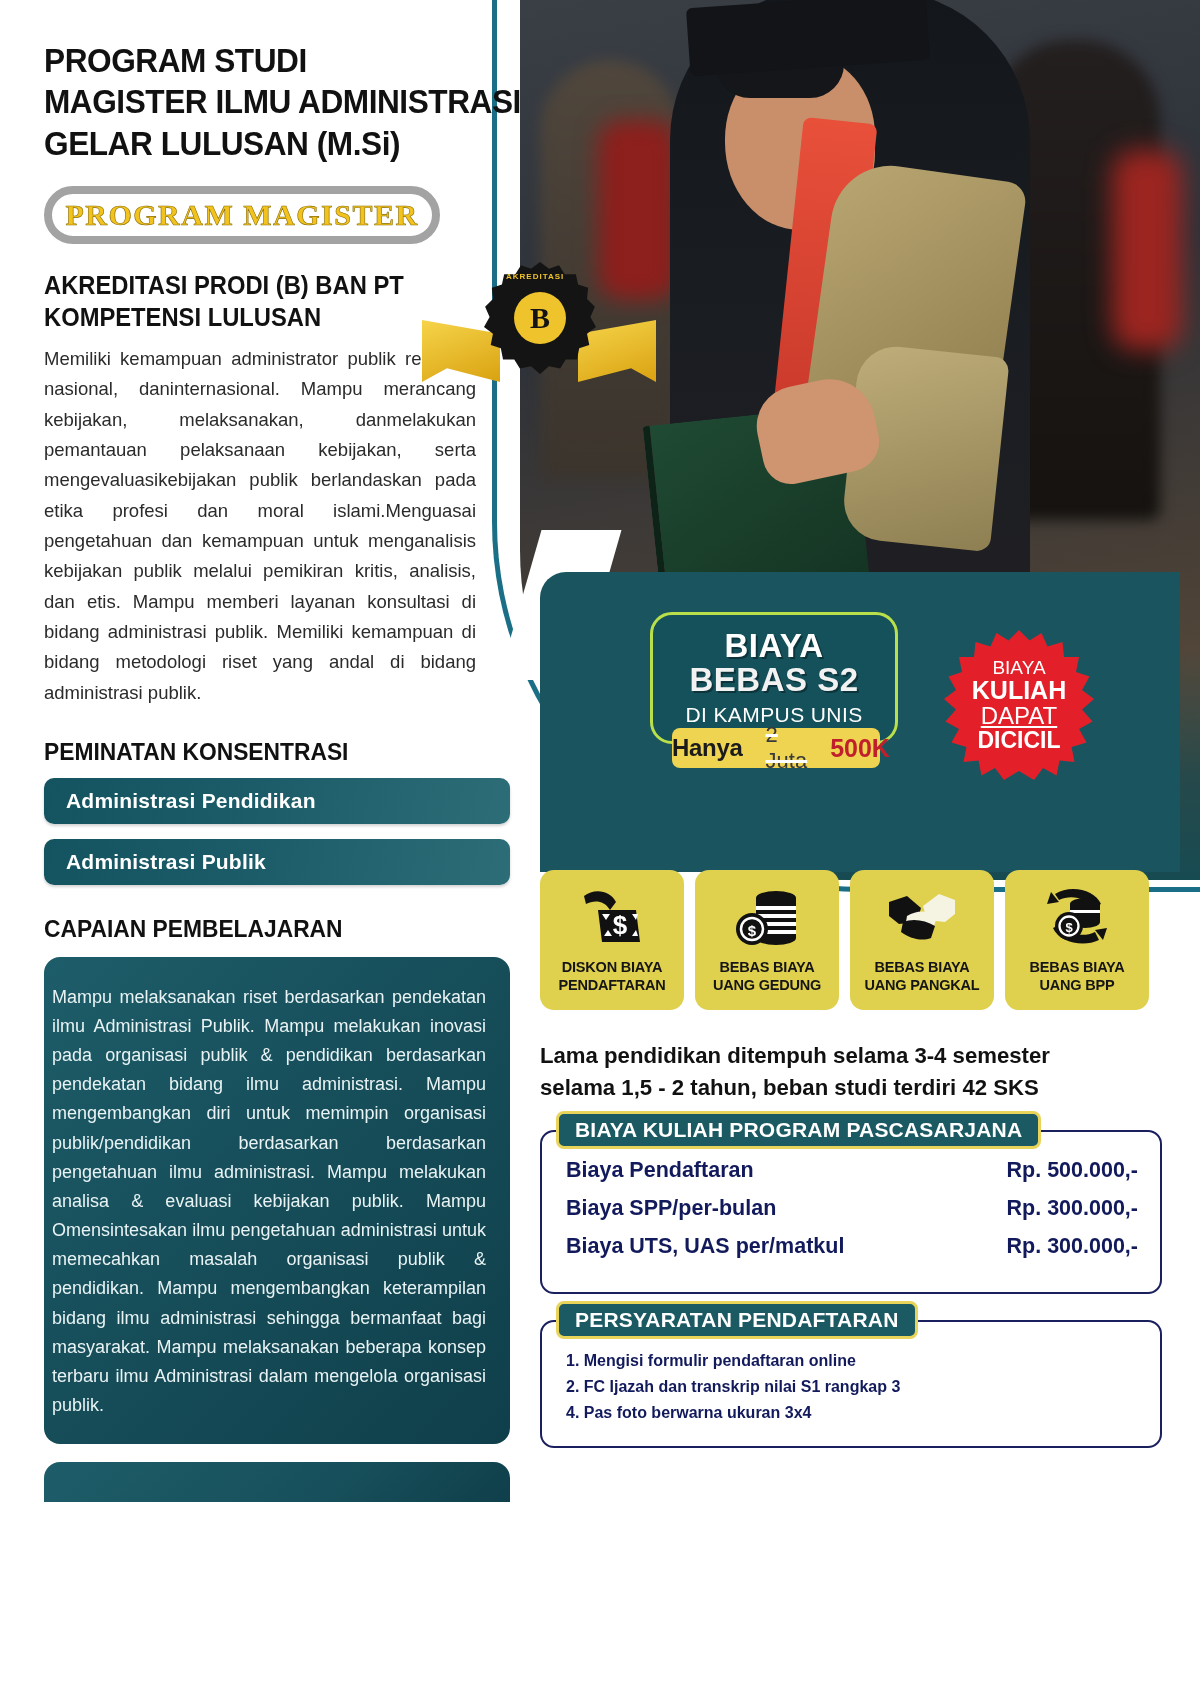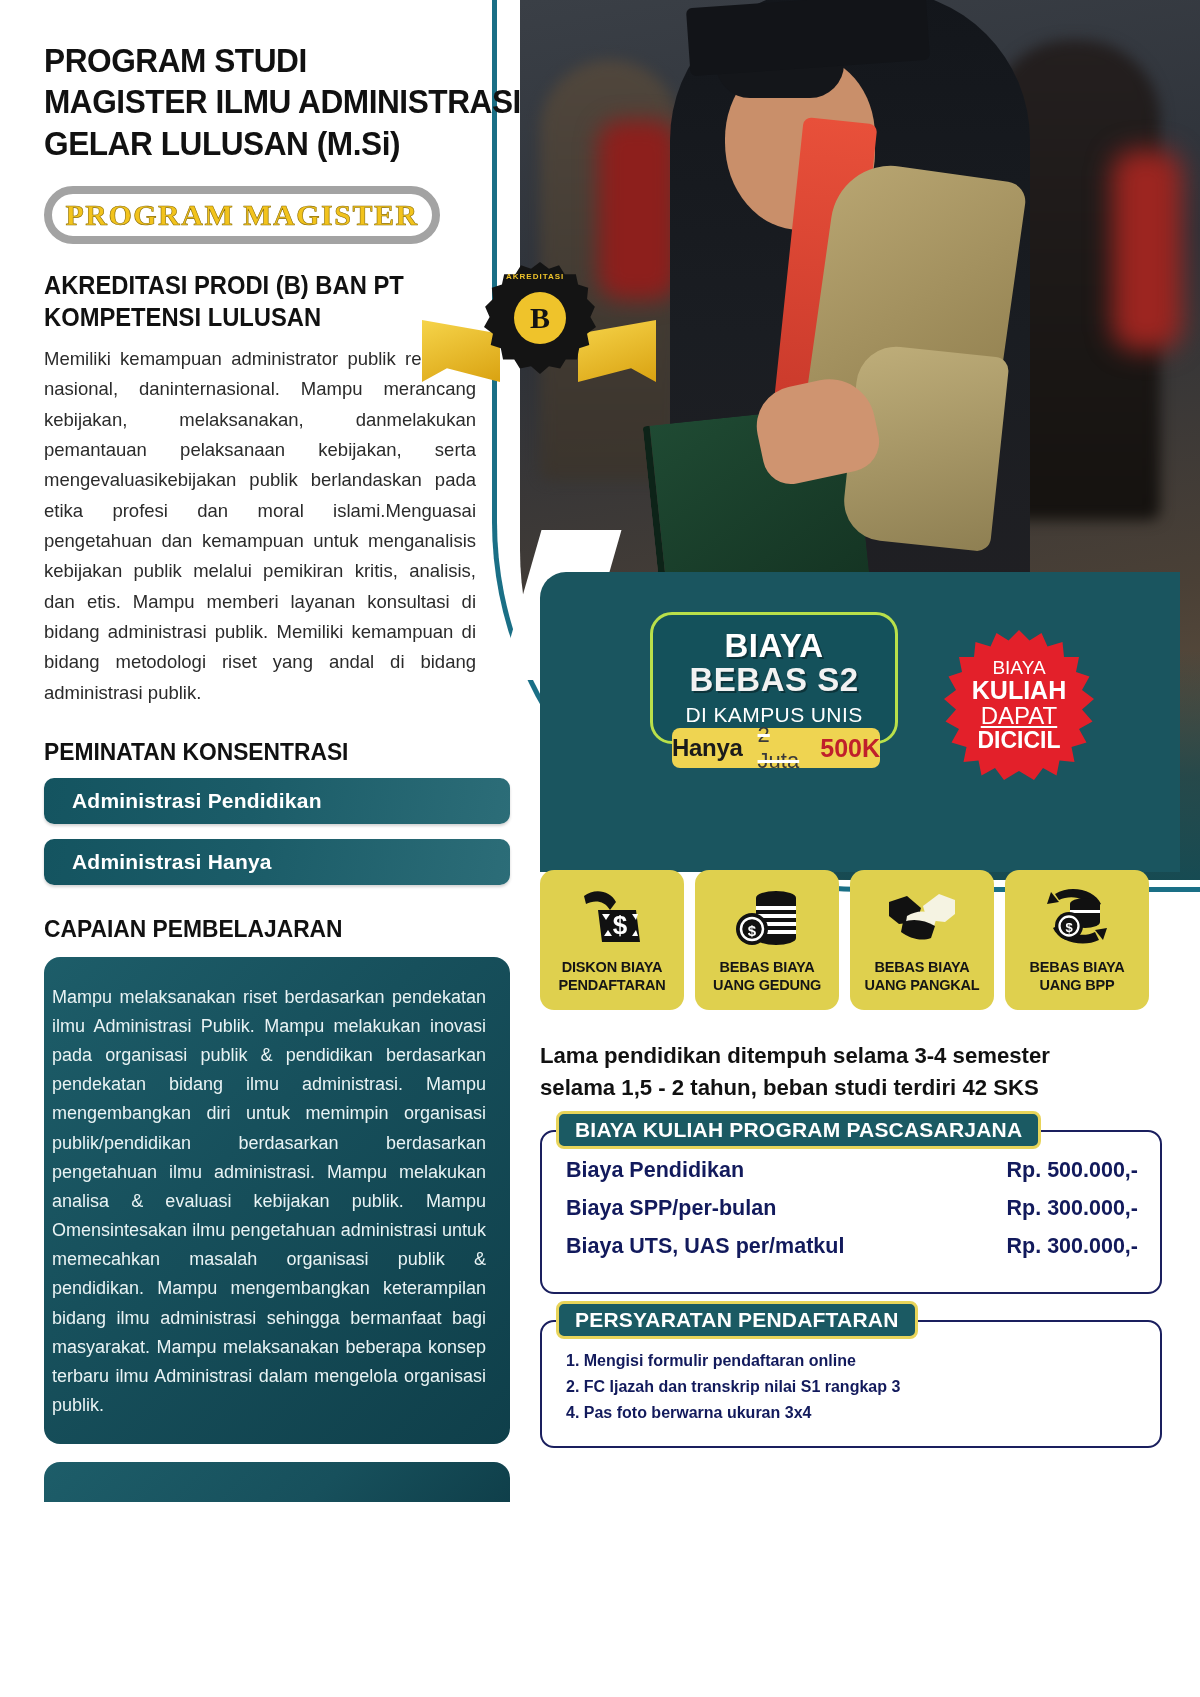--- a/index.html
+++ b/index.html
@@ -113,7 +113,7 @@
 
   .hanya-tag { position: absolute; left: 672px; top: 728px; width: 208px; height: 40px;
      background: #EFD451; border-radius: 8px; display: flex; align-items: center;
-     justify-content: space-between; gap: 15px; }
+     justify-content: space-between; gap: 23px; }
   .hanya-tag .knob { position: absolute; left: 140px; top: -15px; width: 52px; height: 30px;
      background: #EFD451; border-radius: 26px 26px 0 0; z-index: -1; }
   .hanya-word { font-weight: 700; font-size: 24px; color: #1b1b1b; letter-spacing: -0.3px; }

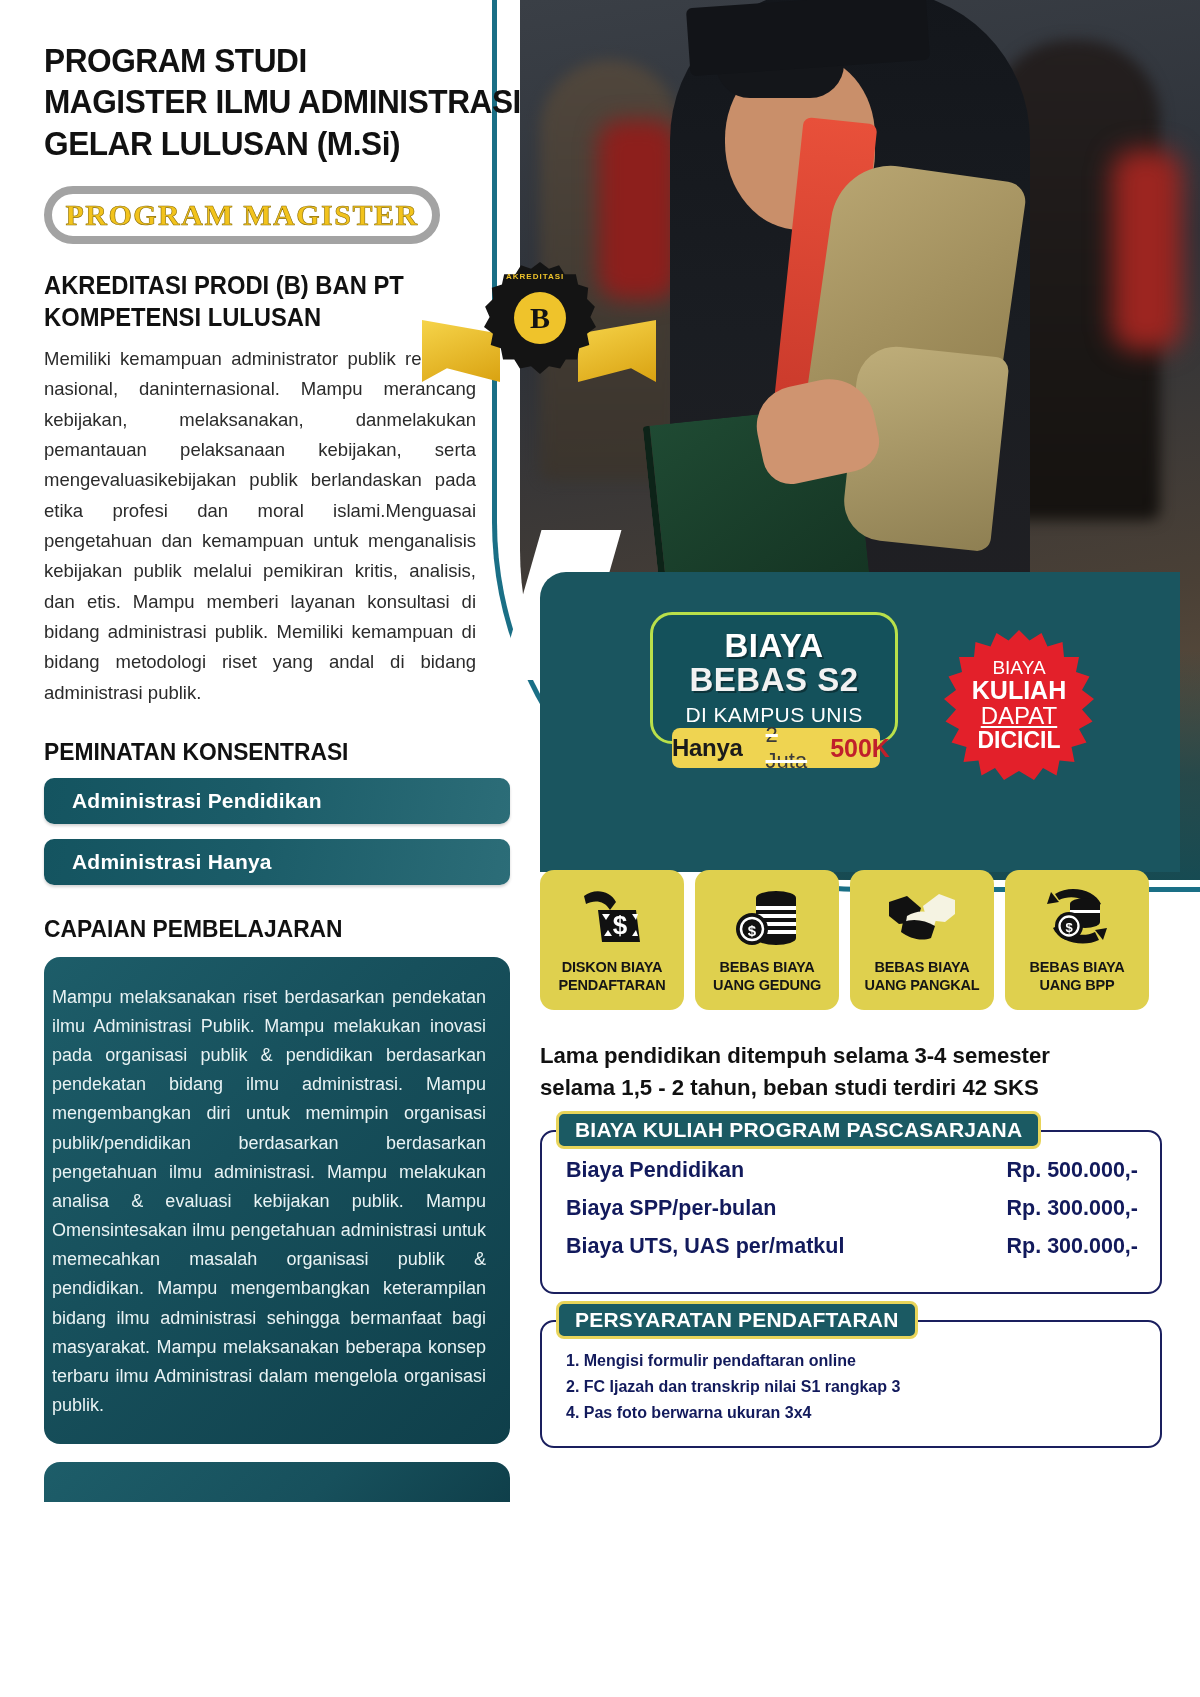--- a/index.html
+++ b/index.html
@@ -37,7 +37,7 @@
   .konsentrasi-list { margin-top: 12px; }
   .konsentrasi-item { width: 466px; height: 46px; border-radius: 10px;
      background: linear-gradient(100deg, #145460 0%, #1b5c68 45%, #2c6d78 100%);
-     display: flex; align-items: center; padding-left: 28px; margin-bottom: 15px;
+     display: flex; align-items: center; padding-left: 22px; margin-bottom: 15px;
      box-shadow: 0 2px 3px rgba(0,0,0,.18); }
   .konsentrasi-item span { color: #fff; font-weight: 700; font-size: 21px; letter-spacing: .2px; }
 

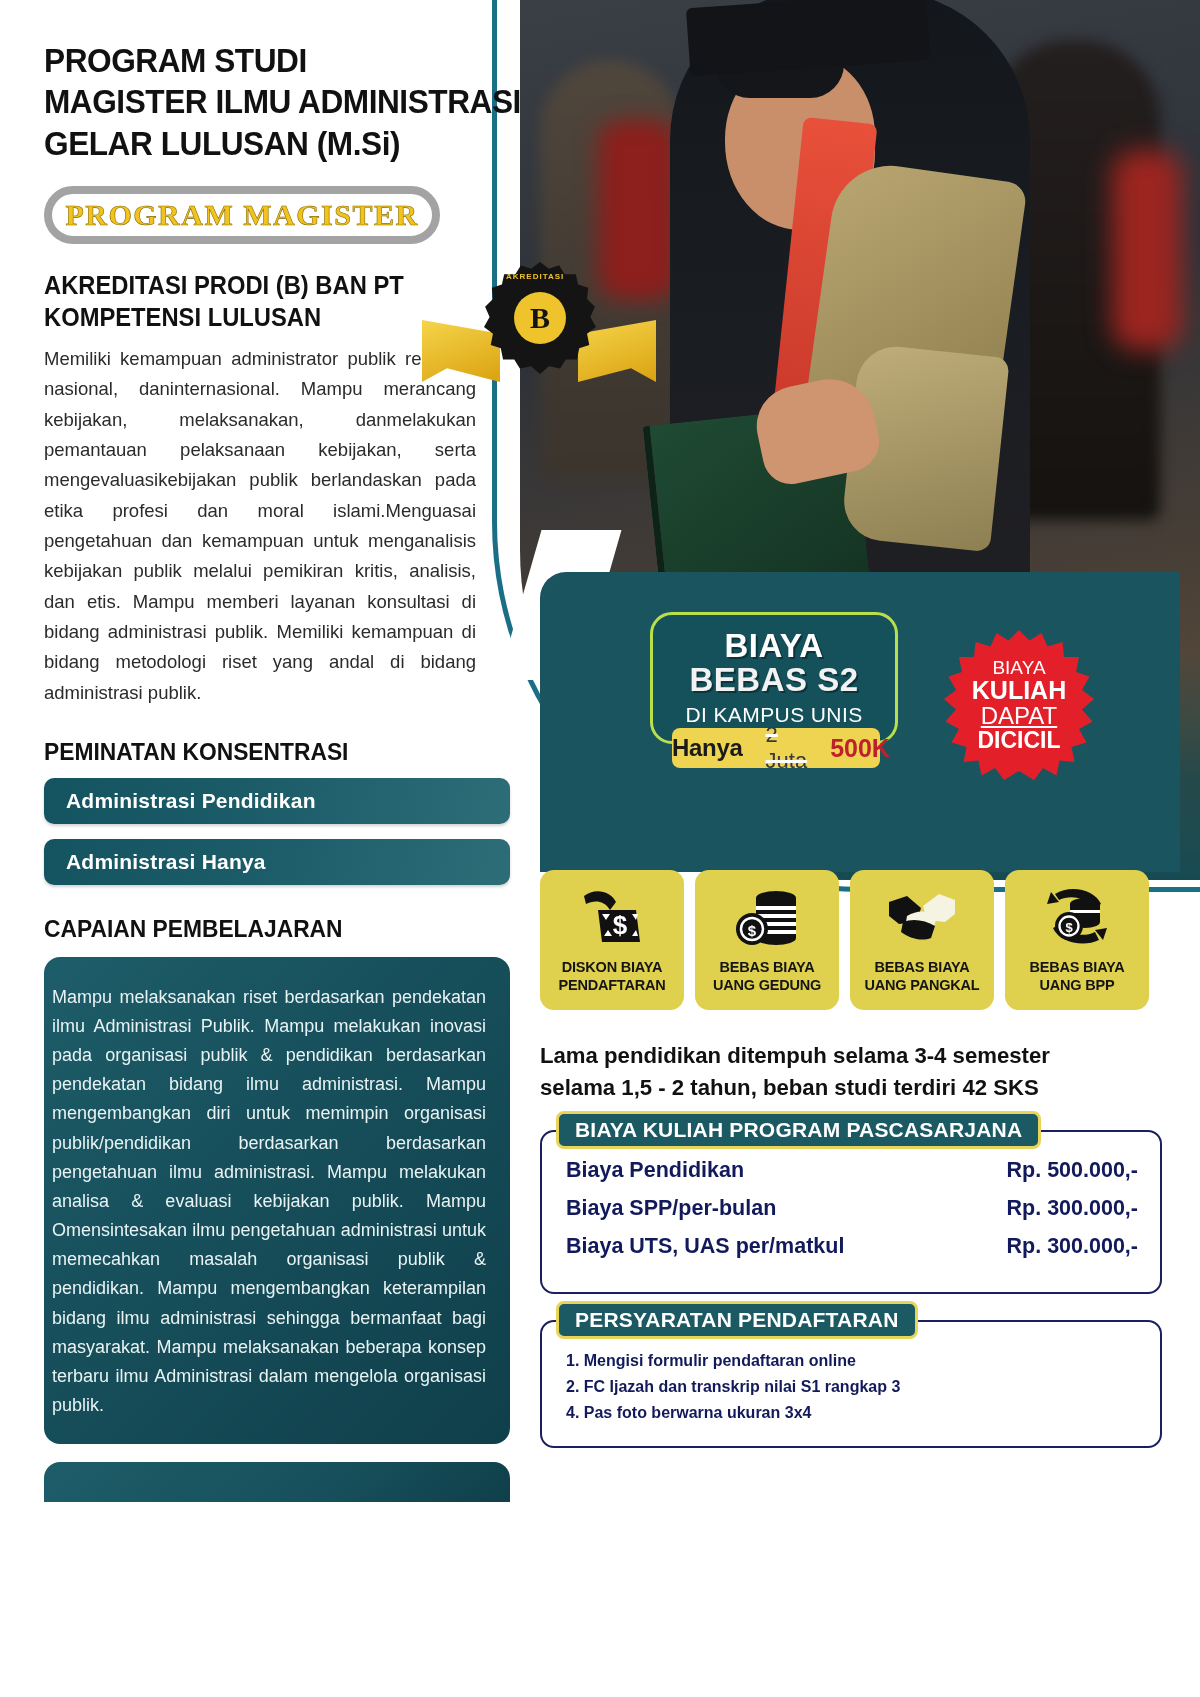--- a/index.html
+++ b/index.html
@@ -229,7 +229,7 @@
         <span>Administrasi Pendidikan</span>
       </div>
       <div class="konsentrasi-item">
-        <span>Administrasi Hanya</span>
+        <span>Administrasi Publik</span>
       </div>
     </div>
 

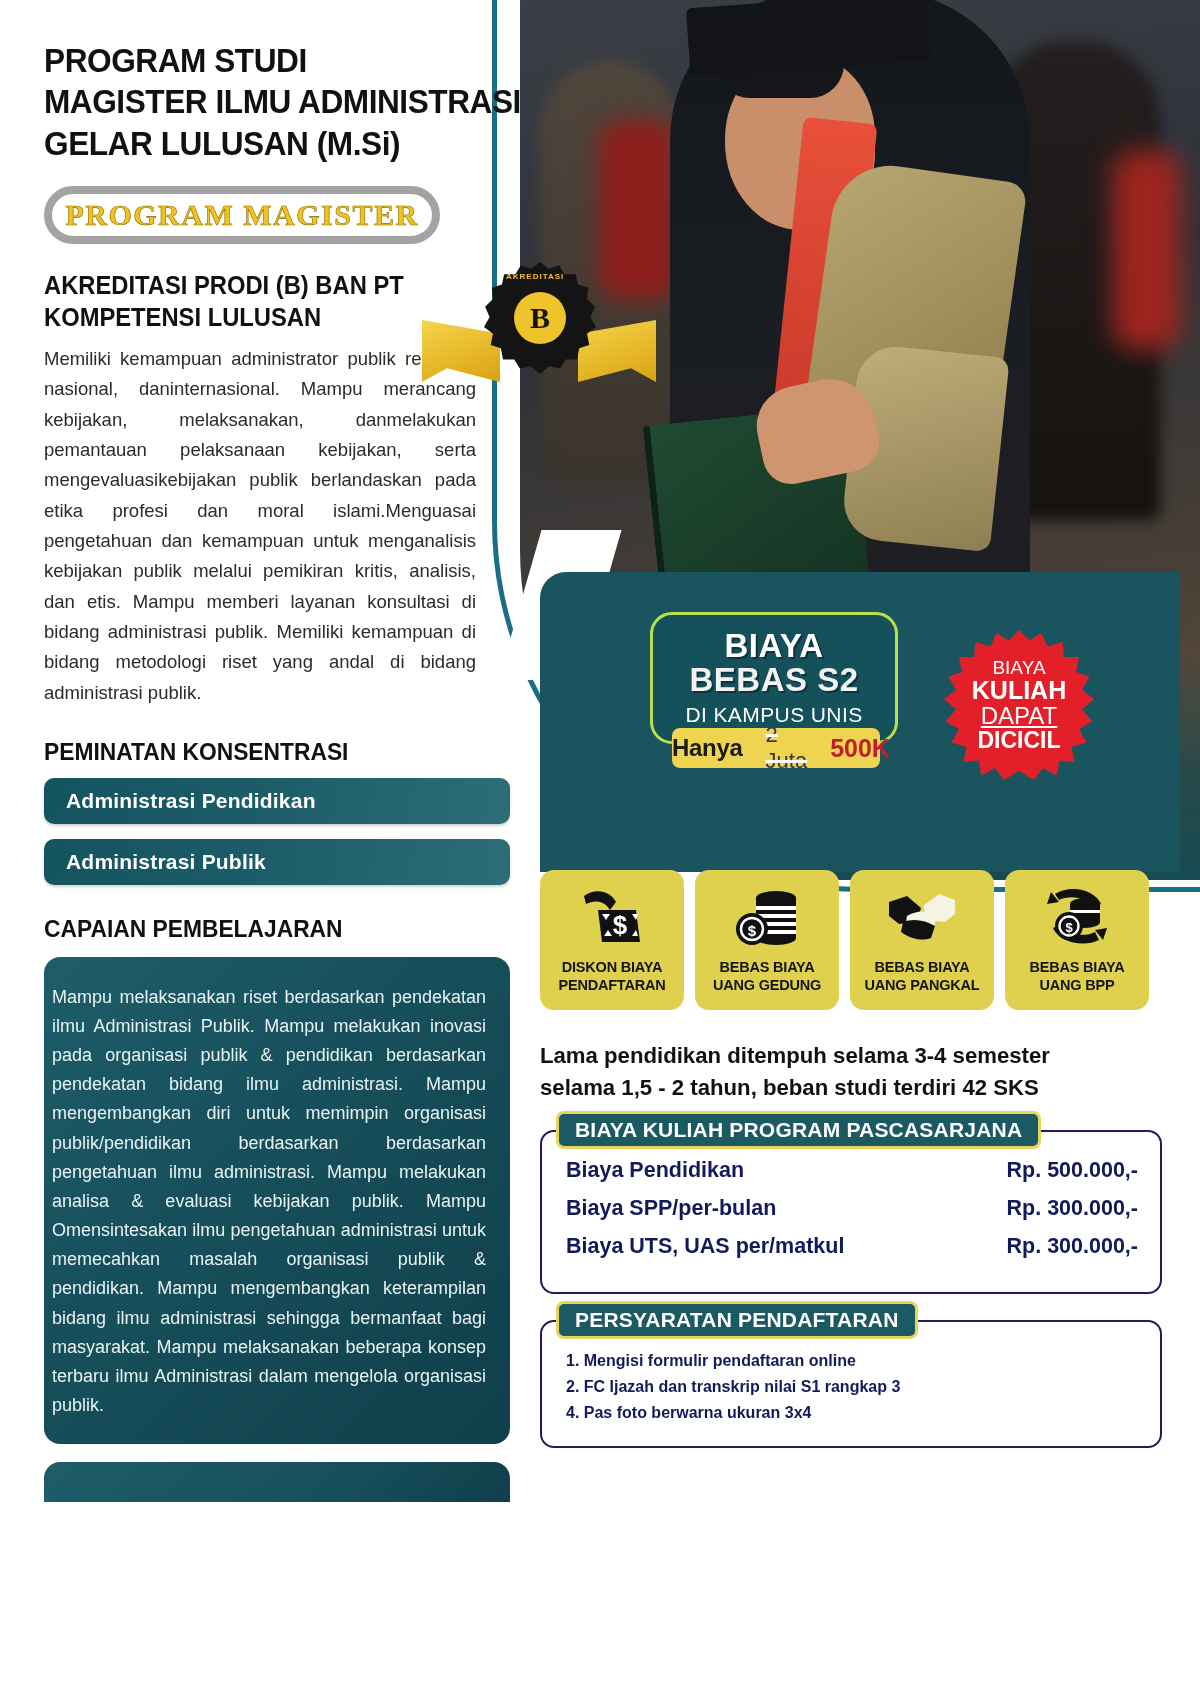--- a/index.html
+++ b/index.html
@@ -367,7 +367,7 @@
       </div>
       <div class="panel-body">
         <div class="fee-row">
-          <span class="fee-label">Biaya Pendidikan</span>
+          <span class="fee-label">Biaya Pendaftaran</span>
           <span class="fee-value">Rp. 500.000,-</span>
         </div>
         <div class="fee-row">

